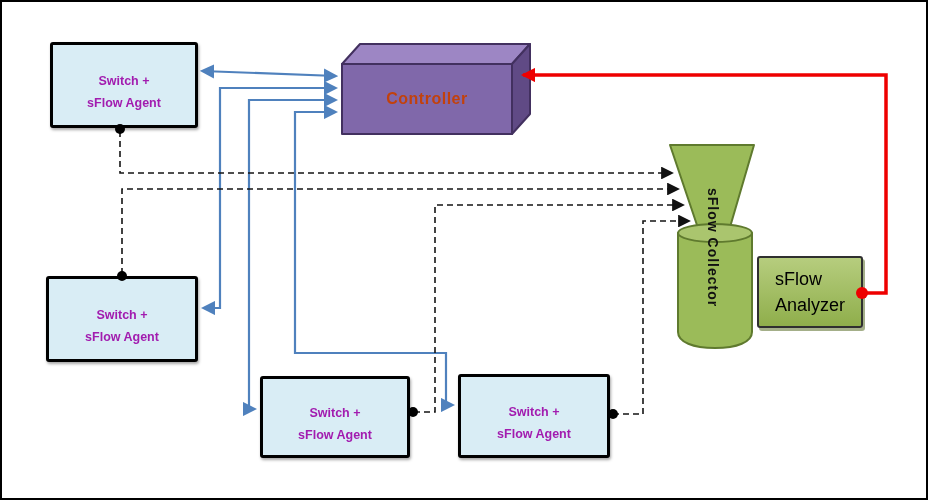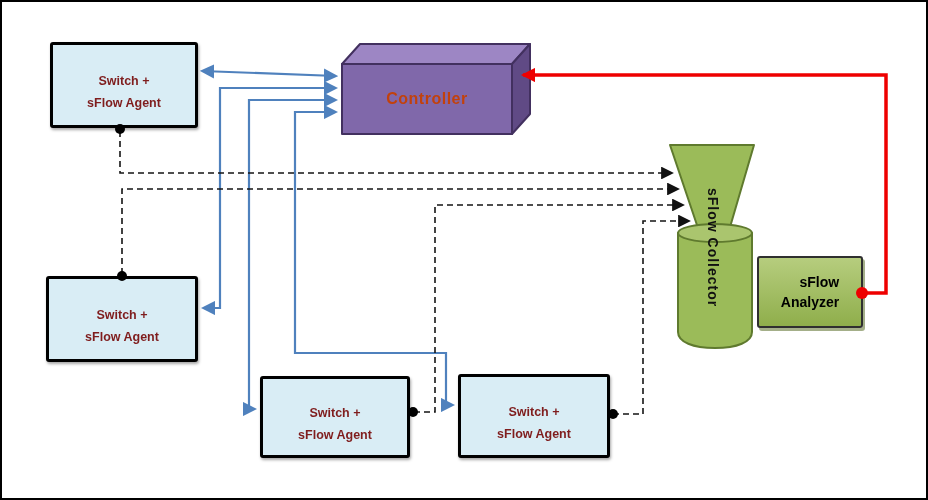--- a/index.html
+++ b/index.html
@@ -11,7 +11,7 @@
   .switch-box { position:absolute; background:#d9edf5; border:3px solid #000; border-radius:3px;
                 display:flex; align-items:center; justify-content:center;
                 box-shadow:1px 2px 3px rgba(0,0,0,0.35); }
-  .switch-label { color:#7f1d1d; font-weight:bold; font-size:12.5px; text-align:center;
+  .switch-label { color:#a21caf; font-weight:bold; font-size:12.5px; text-align:center;
                   white-space:pre-line; line-height:1.8;margin-top:14px; }
   #switch1 { left:48px;  top:40px;  width:148px; height:86px; }
   #switch2 { left:44px;  top:274px; width:152px; height:86px; }

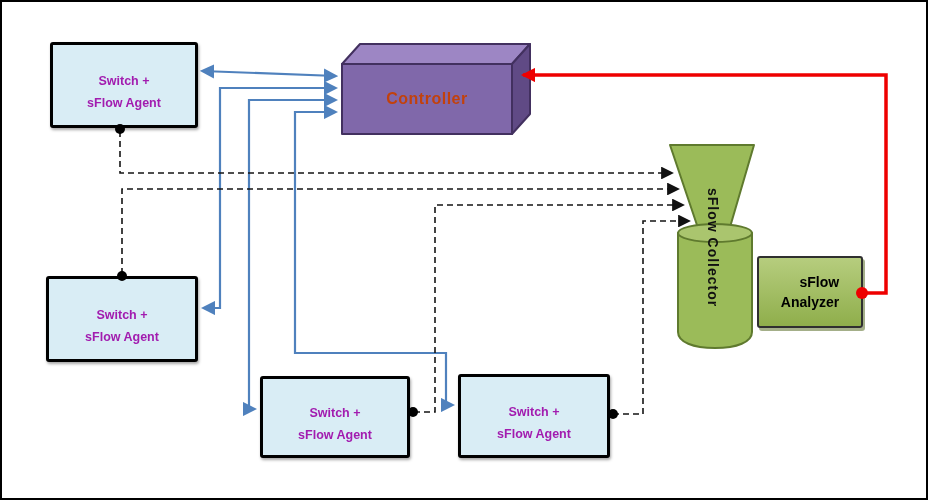--- a/index.html
+++ b/index.html
@@ -29,7 +29,7 @@
               background:linear-gradient(#b6cd7e,#8fae4b); border:2px solid #2f2f2f; border-radius:3px;
               box-shadow:2px 3px 0 rgba(90,110,40,0.55);
               display:flex; align-items:center; justify-content:center; }
-  .analyzer-label { color:#000; font-weight:bold; font-size:14px; text-align:right;
+  .analyzer-label { color:#000; font-weight:normal; font-size:18px; text-align:left;
                     white-space:pre-line; line-height:1.45; }
 
   .blue { stroke:#4f81bd; stroke-width:2.2; }

